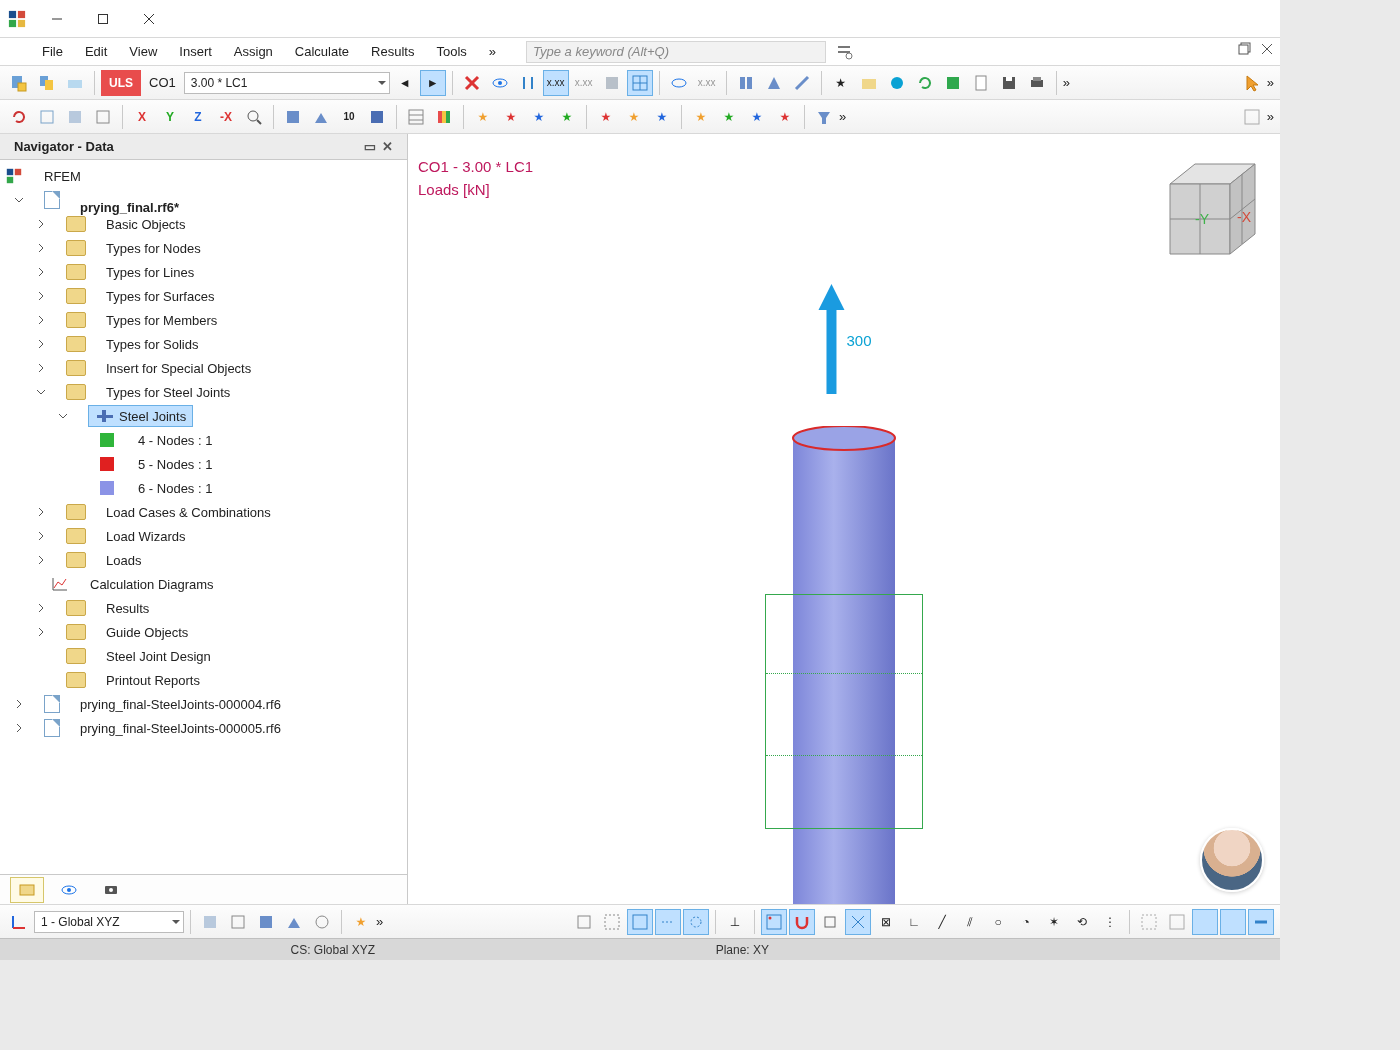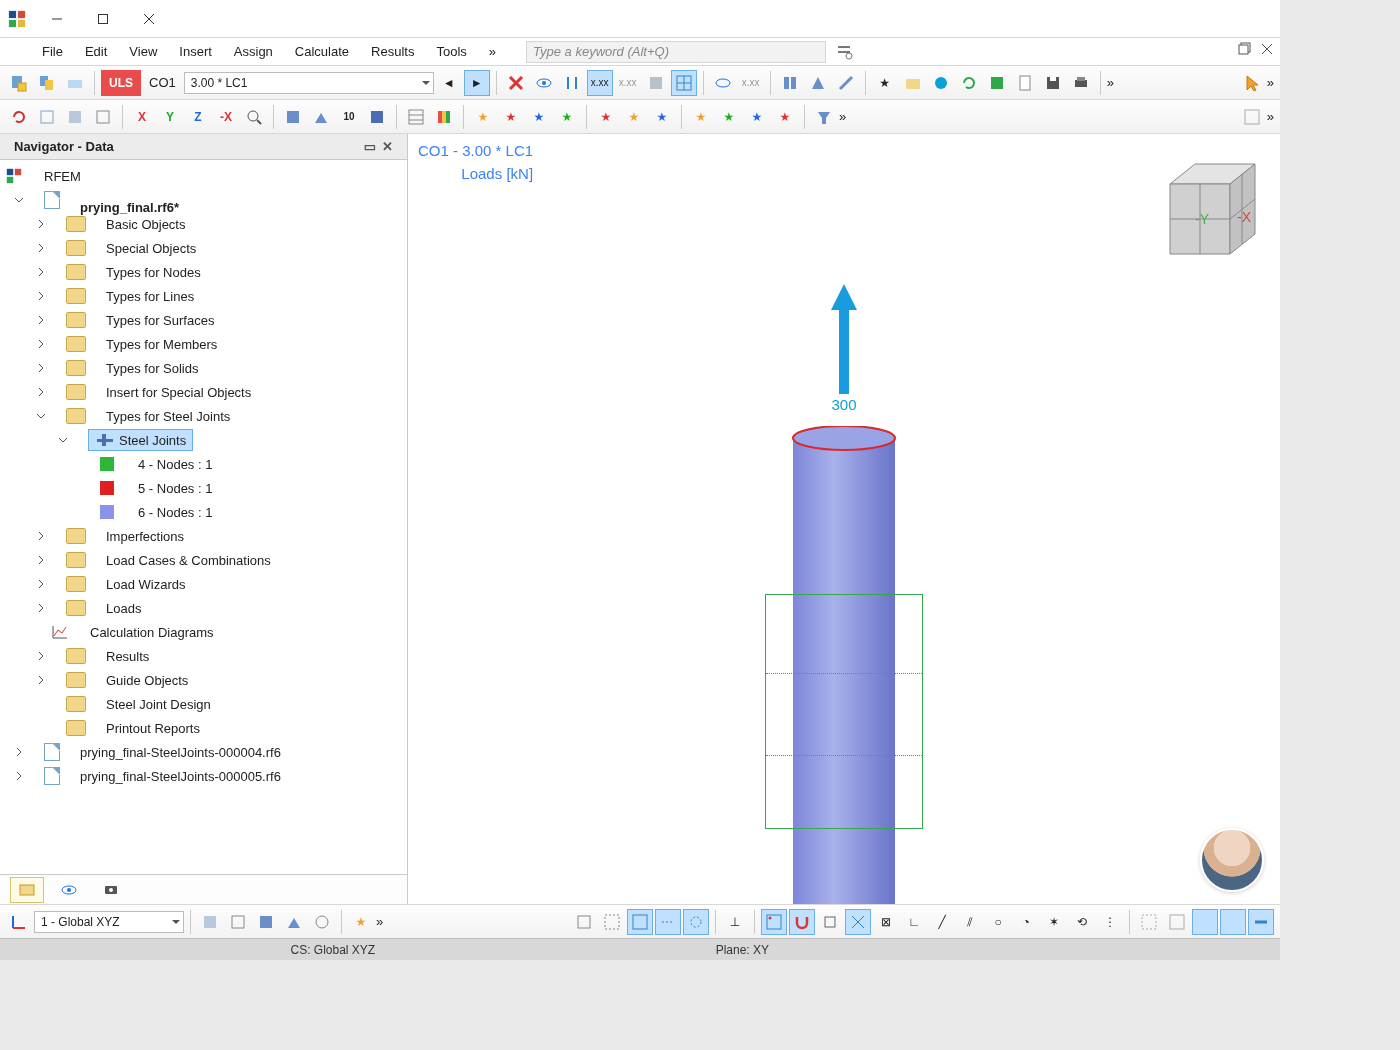--- a/index.html
+++ b/index.html
@@ -263,7 +263,7 @@
   <div class="tb-sep"></div>
   <div class="tb-btn red-box">ULS</div>
   <span style="padding:0 6px">CO1</span>
-  <div class="combo" style="width:250px">
+  <div class="combo" style="width:206px">
     <span>3.00 * LC1</span>
   </div>
   <div class="tb-btn">◄</div>

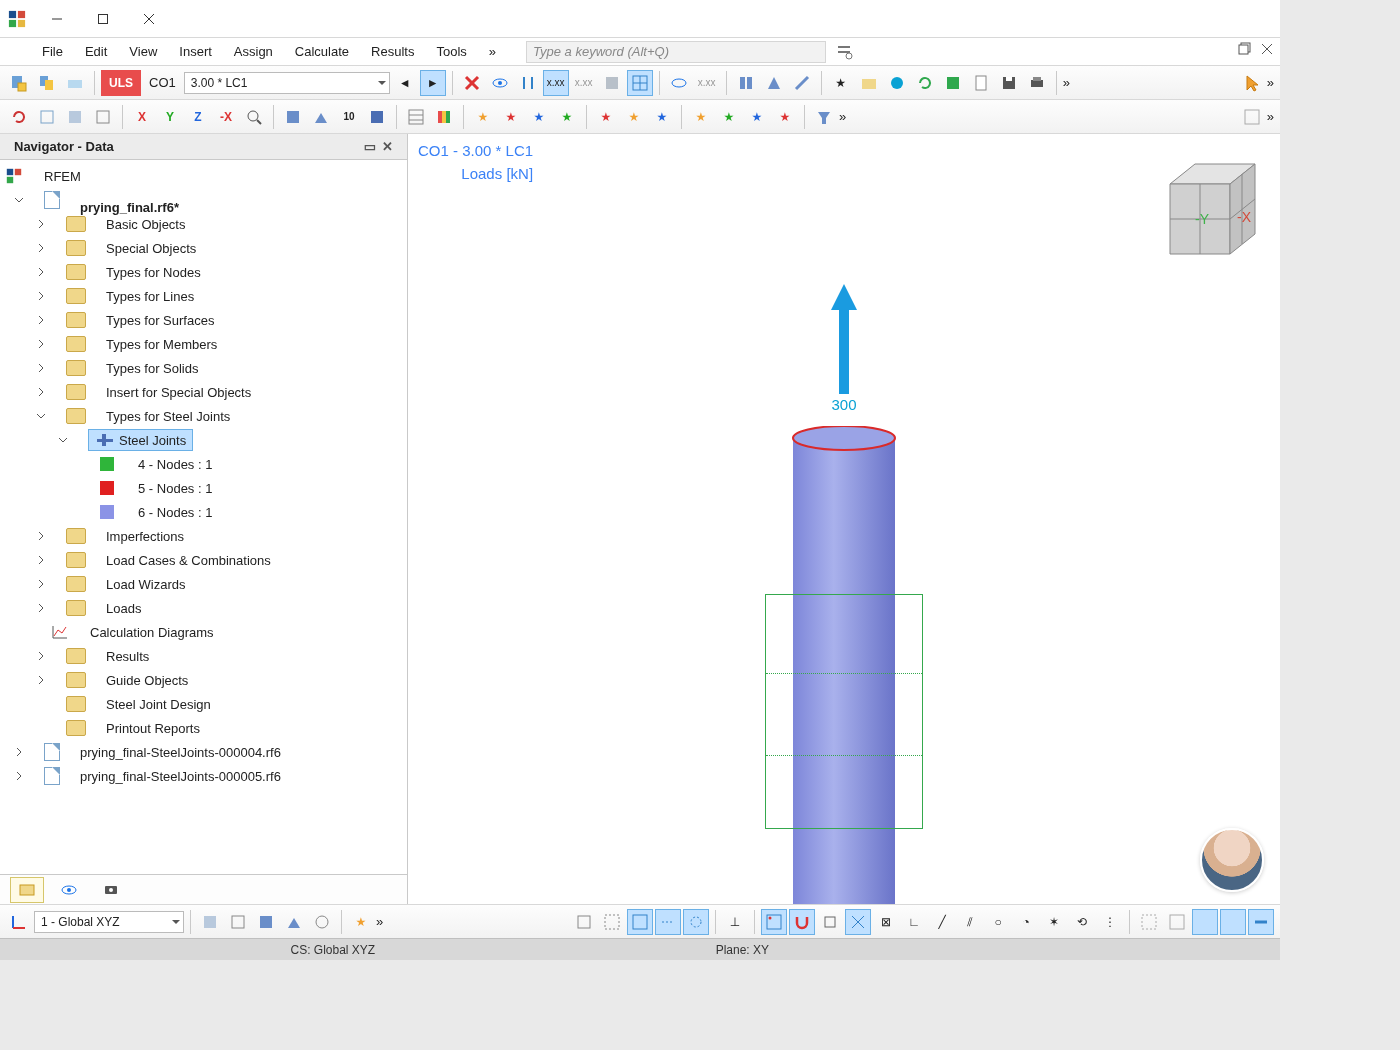--- a/index.html
+++ b/index.html
@@ -142,7 +142,7 @@
     flex:1;position:relative;background:#fff;overflow:hidden;
   }
   .view-label{
-    position:absolute;left:10px;top:8px;font-size:15px;color:#3b82f6;text-align:right;
+    position:absolute;left:10px;top:24px;font-size:15px;color:#be185d;
   }
   .view-label .sub{margin-top:6px;}
   .load-arrow{

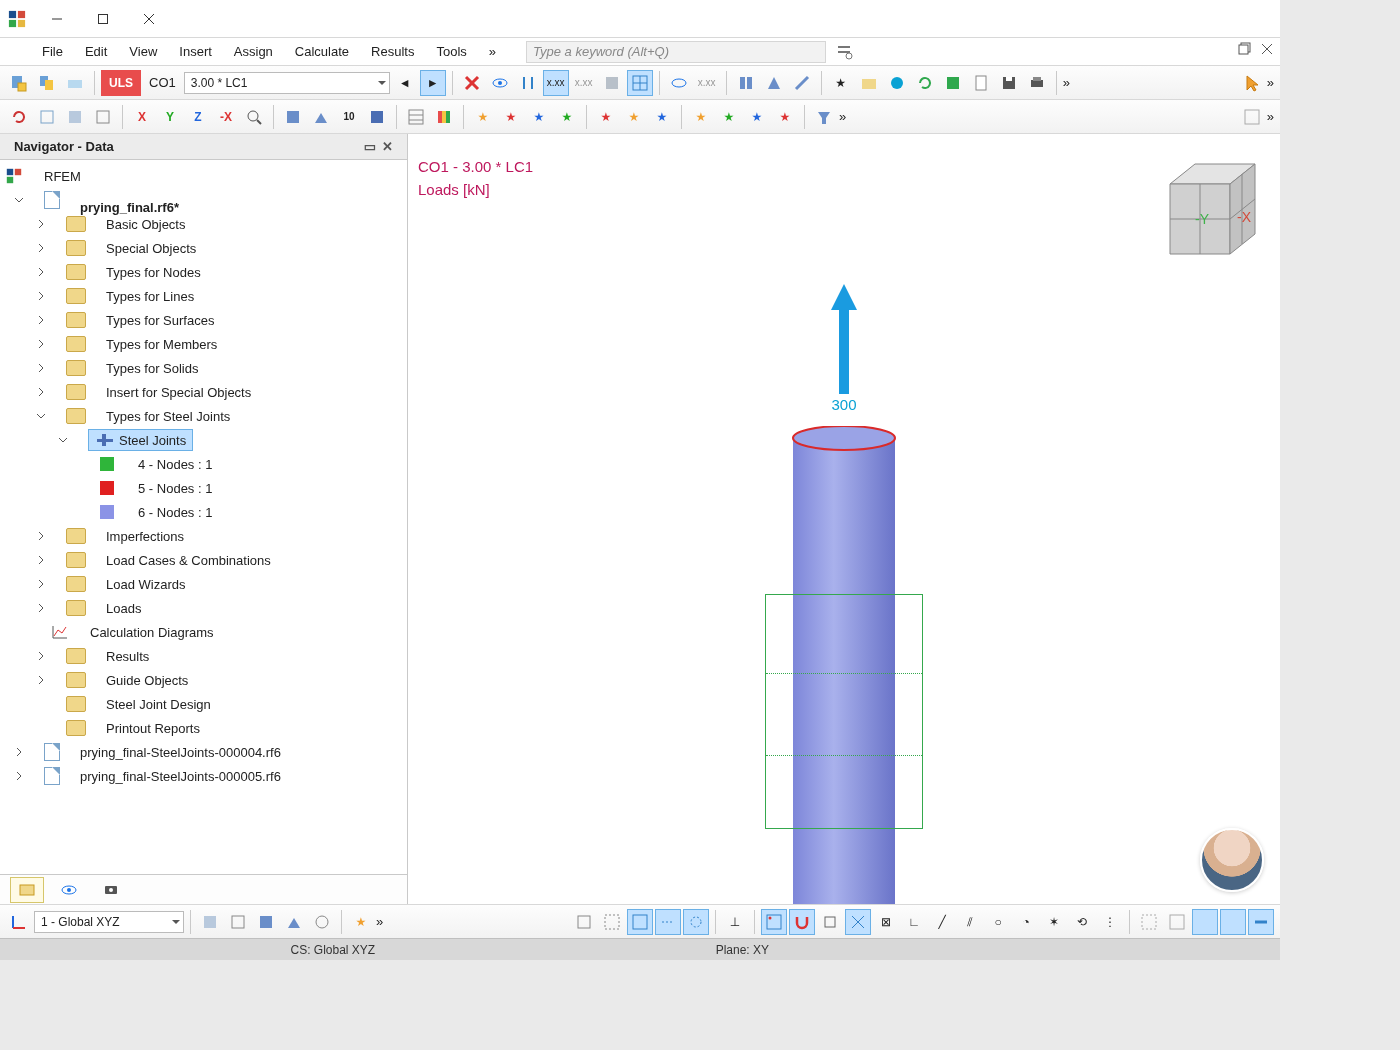--- a/index.html
+++ b/index.html
@@ -547,15 +547,6 @@
             </span>
     <span class="folder-icon"></span>
     <span class="lbl">Basic Objects</span>
-  </div>
-          <div class="tree-row" style="padding-left:30px">
-    <span class="twisty">
-              <svg viewBox="0 0 10 10">
-                <polyline points="3,1 7,5 3,9" fill="none" stroke="#555"></polyline>
-              </svg>
-            </span>
-    <span class="folder-icon"></span>
-    <span class="lbl">Special Objects</span>
   </div>
           <div class="tree-row" style="padding-left:30px">
     <span class="twisty">

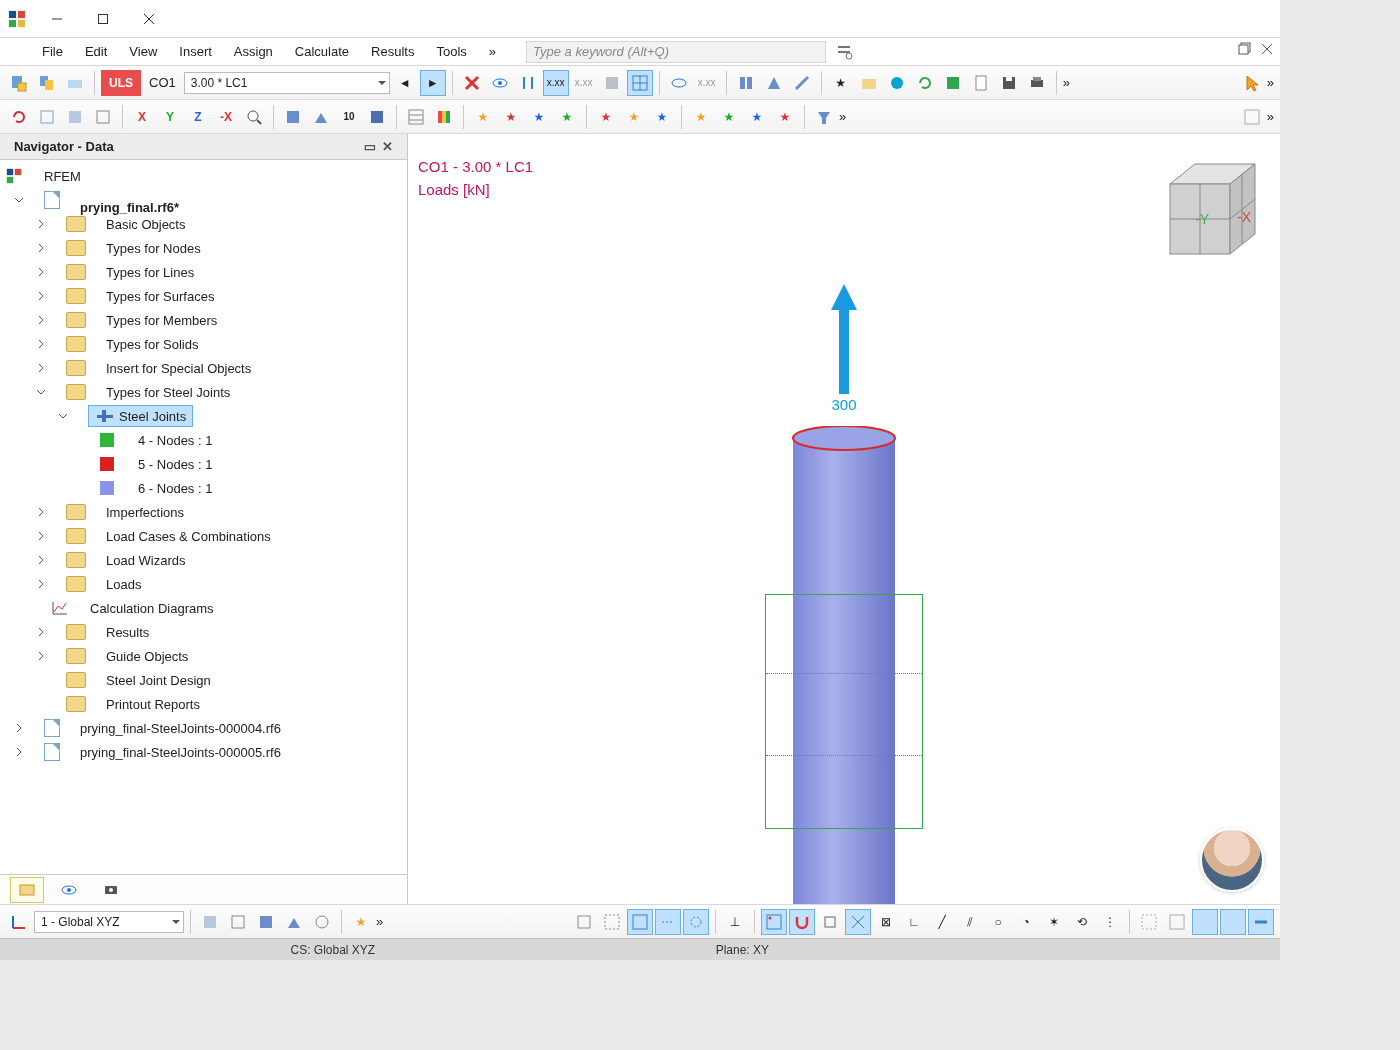--- a/index.html
+++ b/index.html
@@ -147,7 +147,7 @@
   .view-label .sub{margin-top:6px;}
   .load-arrow{
     position:absolute;left:50%;top:150px;transform:translateX(-50%);
-    display:flex;flex-direction:column;align-items:center;
+    display:flex;flex-direction:row;align-items:center;
   }
   .load-arrow svg{width:30px;height:110px;}
   .load-val{color:var(--link-blue);font-size:15px;margin-top:2px;}

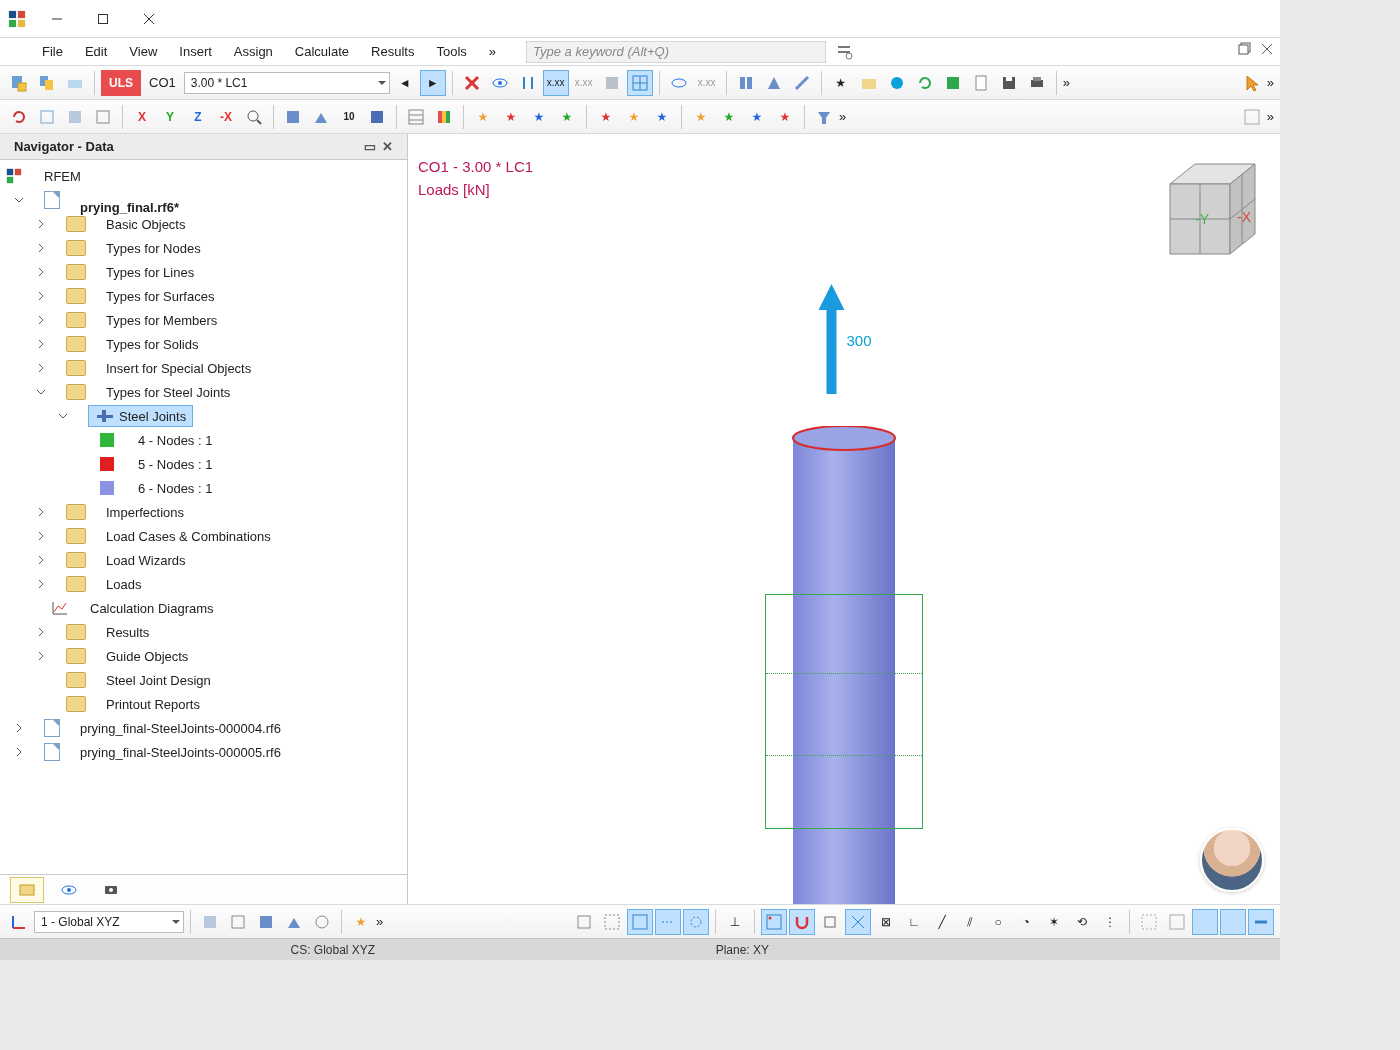--- a/index.html
+++ b/index.html
@@ -647,15 +647,6 @@
         </div>
 
       <div id="nodes2">
-          <div class="tree-row" style="padding-left:30px">
-    <span class="twisty">
-              <svg viewBox="0 0 10 10">
-                <polyline points="3,1 7,5 3,9" fill="none" stroke="#555"></polyline>
-              </svg>
-            </span>
-    <span class="folder-icon"></span>
-    <span class="lbl">Imperfections</span>
-  </div>
           <div class="tree-row" style="padding-left:30px">
     <span class="twisty">
               <svg viewBox="0 0 10 10">

